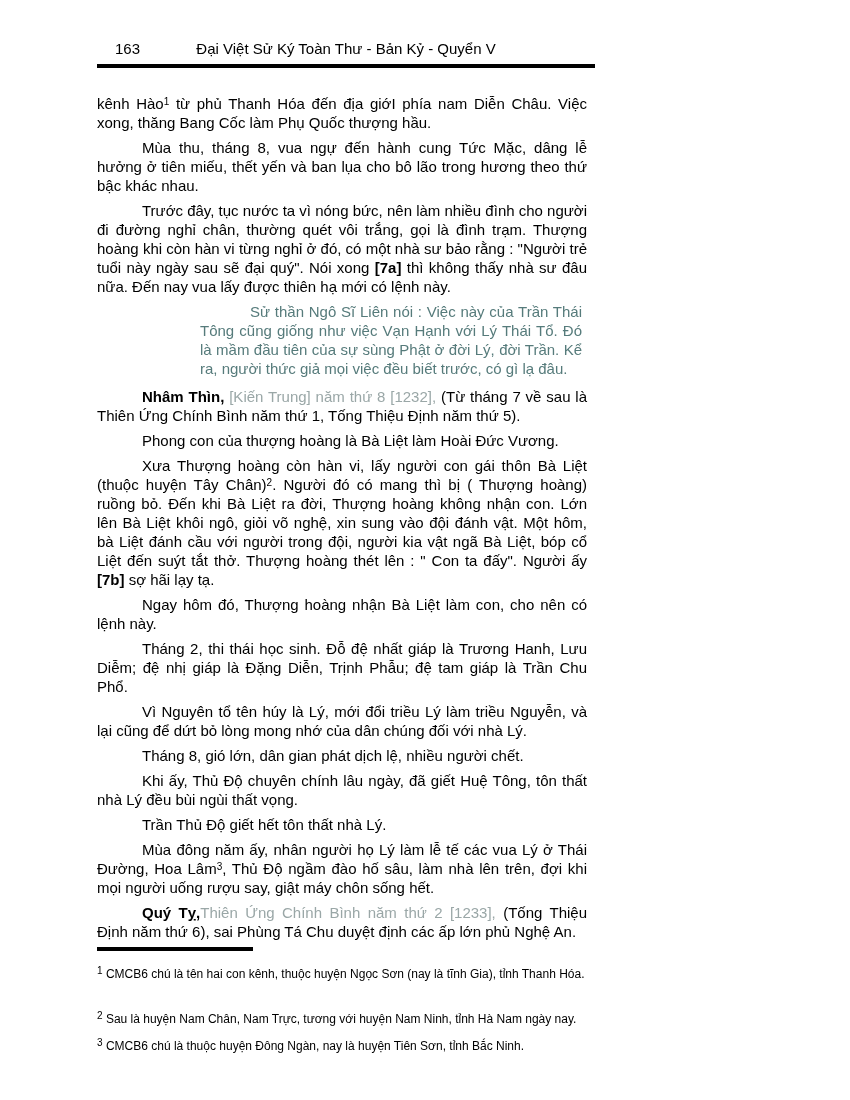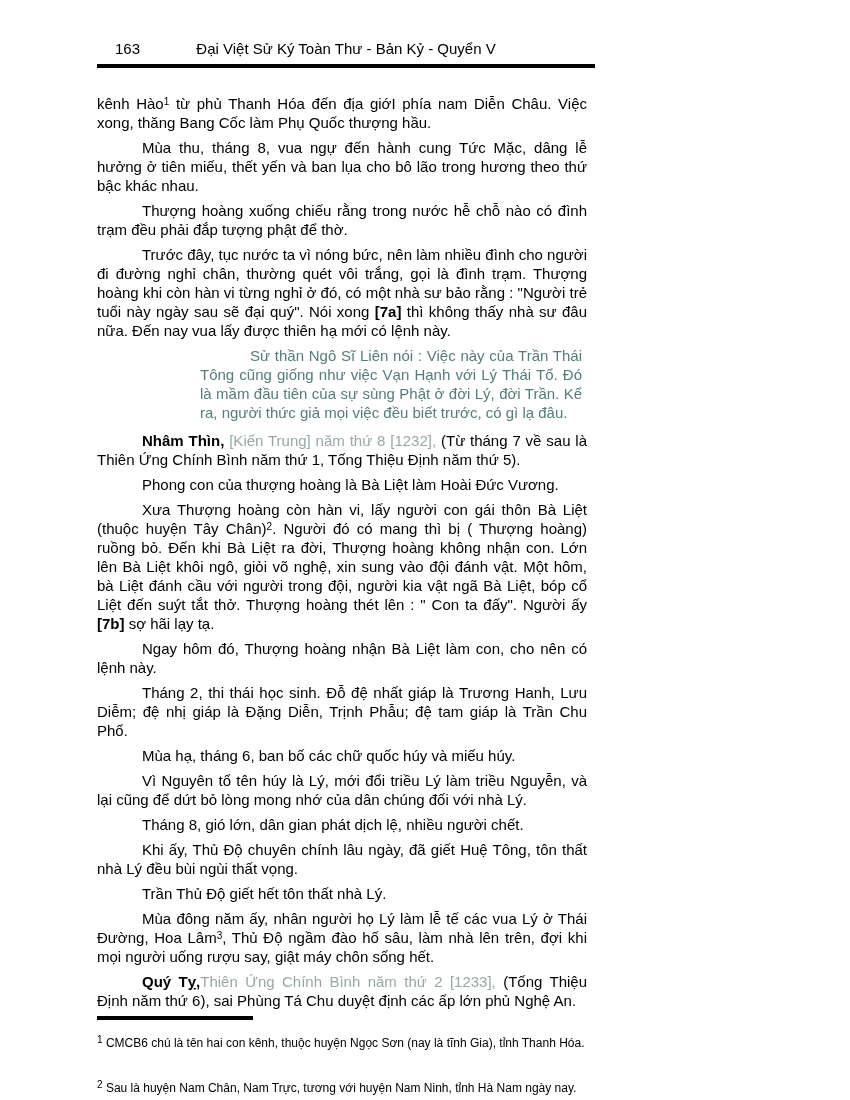--- a/index.html
+++ b/index.html
@@ -82,7 +82,6 @@
   <div class="doc-body content-width">
       <p class="para noindent"><span class="seg-normal">kênh Hào</span><span class="seg-sup">1</span><span class="seg-normal"> từ phủ Thanh Hóa đến  địa giớI phía nam Diễn Châu. Việc xong, thăng Bang Cốc làm Phụ Quốc thượng hầu.</span></p>
       <p class="para"><span class="seg-normal">Mùa thu, tháng 8, vua ngự đến hành cung Tức Mặc, dâng lễ hưởng ở tiên miếu, thết yến và ban lụa cho bô lão trong hương theo thứ bậc khác nhau.</span></p>
-      <p class="para"><span class="seg-normal">Thượng hoàng xuống chiếu rằng trong nước hễ chỗ nào có đình trạm đều phải đắp tượng phật để thờ.</span></p>
       <p class="para"><span class="seg-normal">Trước đây, tục nước ta vì nóng bức, nên làm nhiều đình cho người đi đường nghỉ chân, thường quét vôi trắng, gọi là đình trạm. Thượng hoàng khi còn hàn vi từng nghỉ ở đó, có một nhà sư bảo rằng : "Người trẻ tuổi này ngày sau sẽ đại quý". Nói xong </span><span class="seg-bold">[7a]</span><span class="seg-normal"> thì không thấy nhà sư đâu nữa. Đến nay vua lấy được thiên hạ mới có lệnh này.</span></p>
       <p class="para quote"><span class="seg-normal">Sử thần Ngô Sĩ Liên nói : Việc này của Trần Thái Tông cũng giống như việc Vạn Hạnh với Lý Thái Tổ. Đó là mầm đầu tiên của sự sùng Phật ở đời Lý, đời Trần. Kể ra, người thức giả mọi việc đều biết trước, có gì lạ đâu.</span></p>
       <p class="para"><span class="seg-bold">Nhâm Thìn, </span><span class="seg-annotation">[Kiến Trung] năm thứ 8 [1232], </span><span class="seg-normal">(Từ tháng 7 về sau là Thiên Ứng Chính Bình năm thứ 1, Tống Thiệu Định năm thứ 5).</span></p>

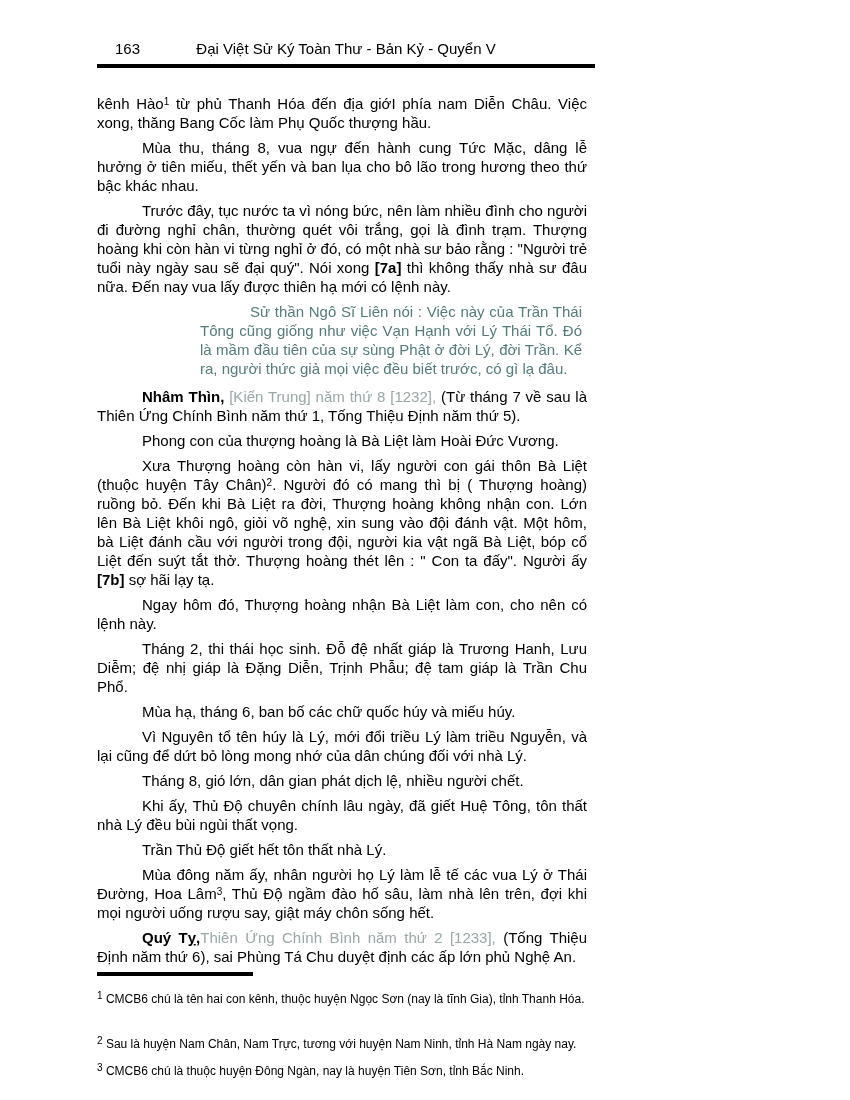--- a/index.html
+++ b/index.html
@@ -89,7 +89,6 @@
       <p class="para"><span class="seg-normal">Xưa Thượng hoàng còn hàn vi, lấy người con gái thôn Bà Liệt (thuộc huyện Tây Chân)</span><span class="seg-sup">2</span><span class="seg-normal">. Người đó có mang thì bị ( Thượng hoàng) ruồng bỏ. Đến khi Bà Liệt ra đời, Thượng hoàng không nhận con. Lớn lên Bà Liệt khôi ngô, giỏi võ nghệ, xin sung vào đội đánh vật. Một hôm, bà Liệt đánh cầu với người trong đội, người kia vật ngã Bà Liệt, bóp cổ Liệt đến suýt tắt thở. Thượng hoàng thét lên : " Con ta đấy". Người ấy </span><span class="seg-bold">[7b]</span><span class="seg-normal"> sợ hãi lạy tạ.</span></p>
       <p class="para"><span class="seg-normal">Ngay hôm đó, Thượng hoàng nhận Bà Liệt làm con, cho nên có lệnh này.</span></p>
       <p class="para"><span class="seg-normal">Tháng 2, thi thái học sinh. Đỗ đệ nhất giáp là Trương Hanh, Lưu Diễm; đệ nhị giáp là Đặng Diễn, Trịnh Phẫu; đệ tam giáp là Trần Chu Phổ.</span></p>
-      <p class="para"><span class="seg-normal">Mùa hạ, tháng 6, ban bố các chữ quốc húy và miếu húy.</span></p>
       <p class="para"><span class="seg-normal">Vì Nguyên tổ tên húy là Lý, mới đổi triều Lý làm triều Nguyễn, và lại cũng để dứt bỏ lòng mong nhớ của dân chúng đối với nhà Lý.</span></p>
       <p class="para"><span class="seg-normal">Tháng 8, gió lớn, dân gian phát dịch lệ, nhiều người chết.</span></p>
       <p class="para"><span class="seg-normal">Khi ấy, Thủ Độ chuyên chính lâu ngày, đã giết Huệ Tông, tôn thất nhà Lý đều bùi ngùi thất vọng.</span></p>

